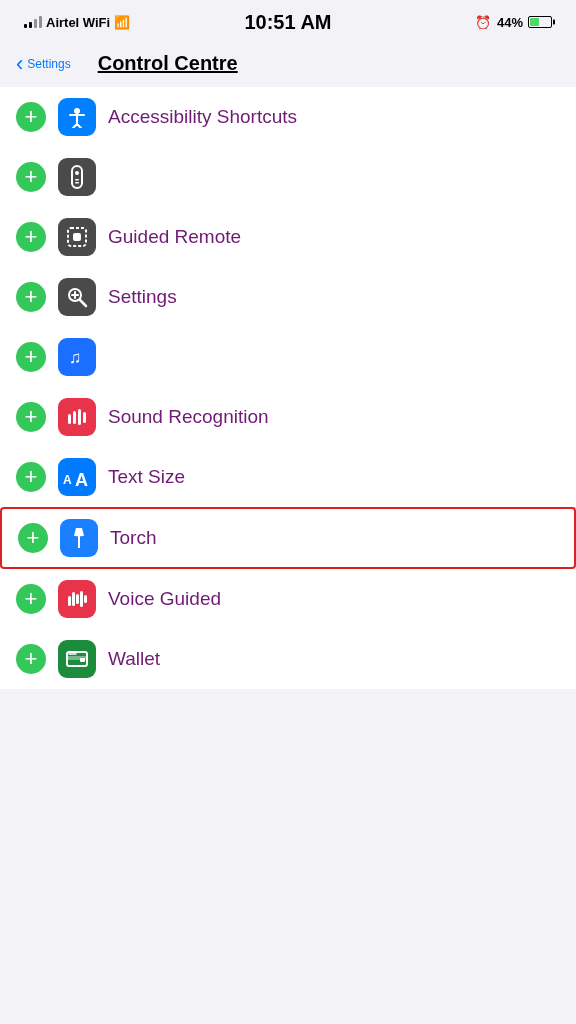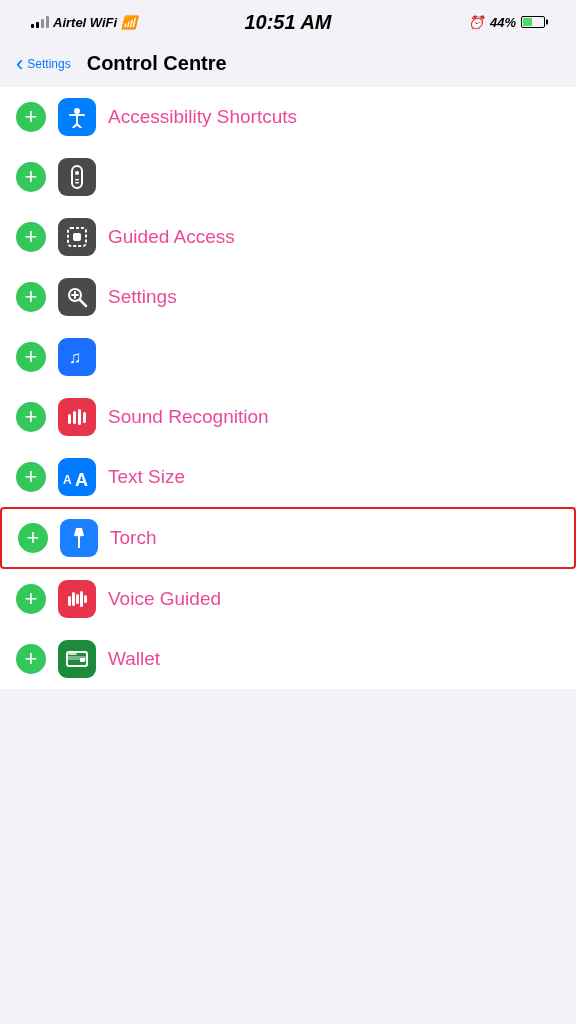--- a/index.html
+++ b/index.html
@@ -20,10 +20,9 @@
       display: flex;
       align-items: center;
       justify-content: space-between;
-      padding: 0 31px;
+      padding: 0 24px;
       font-size: 15px;
       font-weight: 600;
-      font-style: italic;
     }
     .status-left {
       display: flex;

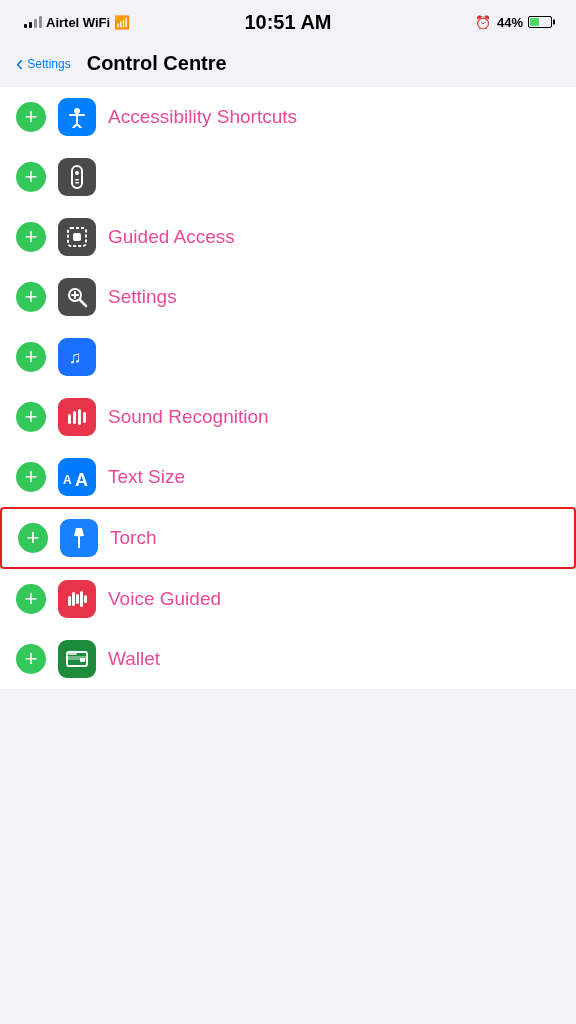--- a/index.html
+++ b/index.html
@@ -126,7 +126,8 @@
       font-size: 20px;
       font-weight: 700;
       color: #000;
-      margin-left: 16px;
+      margin-left: 27px;
+      text-decoration: underline;
     }
 
     

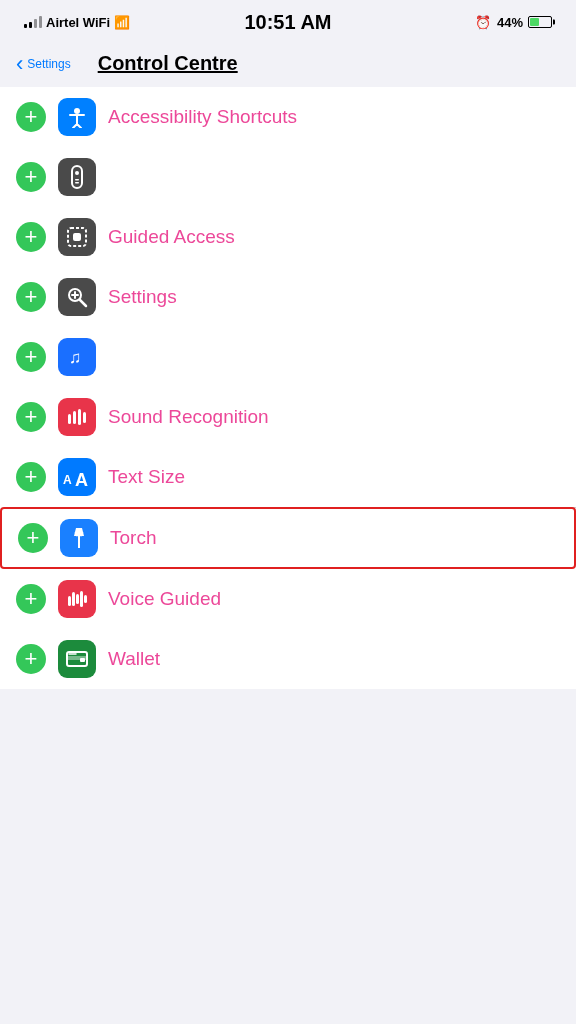--- a/index.html
+++ b/index.html
@@ -198,7 +198,7 @@
     
     .item-label {
       font-size: 19px;
-      color: #ec4899;
+      color: #701a75;
       font-weight: 400;
     }
 

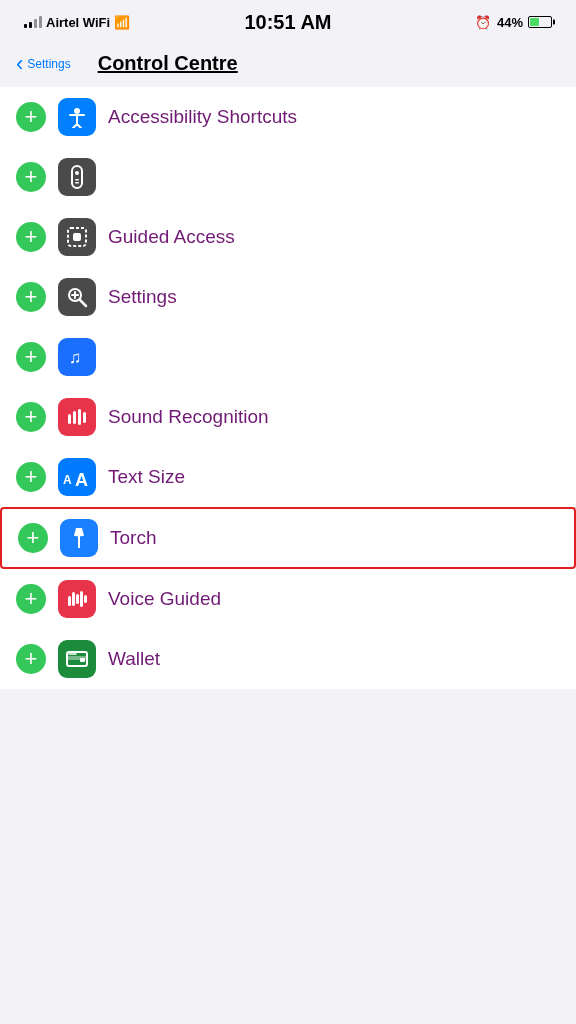--- a/index.html
+++ b/index.html
@@ -281,7 +281,7 @@
         <rect x="7" y="7" width="8" height="8" rx="2" fill="white"></rect>
       </svg>
     </div>
-    <span class="item-label">Guided Access</span>
+    <span class="item-label">Guided Remote</span>
   </div>
 
   <div class="list-item">

